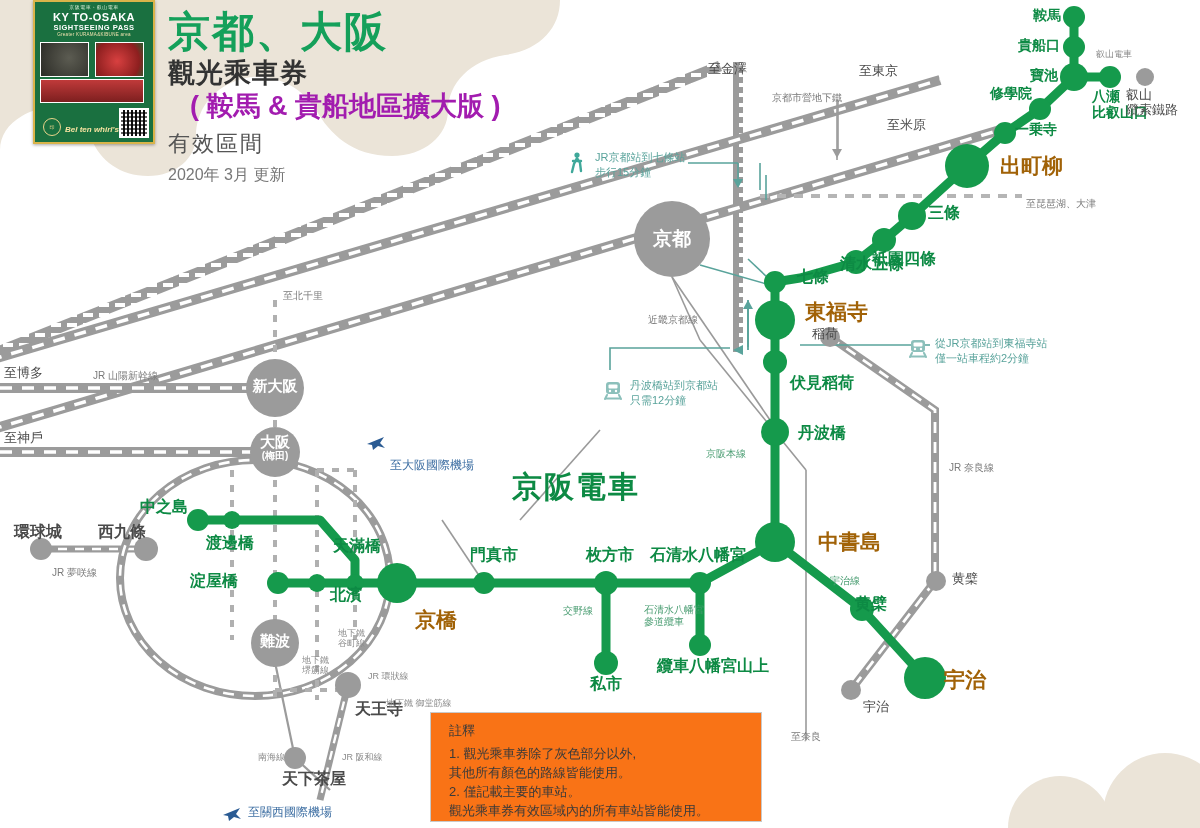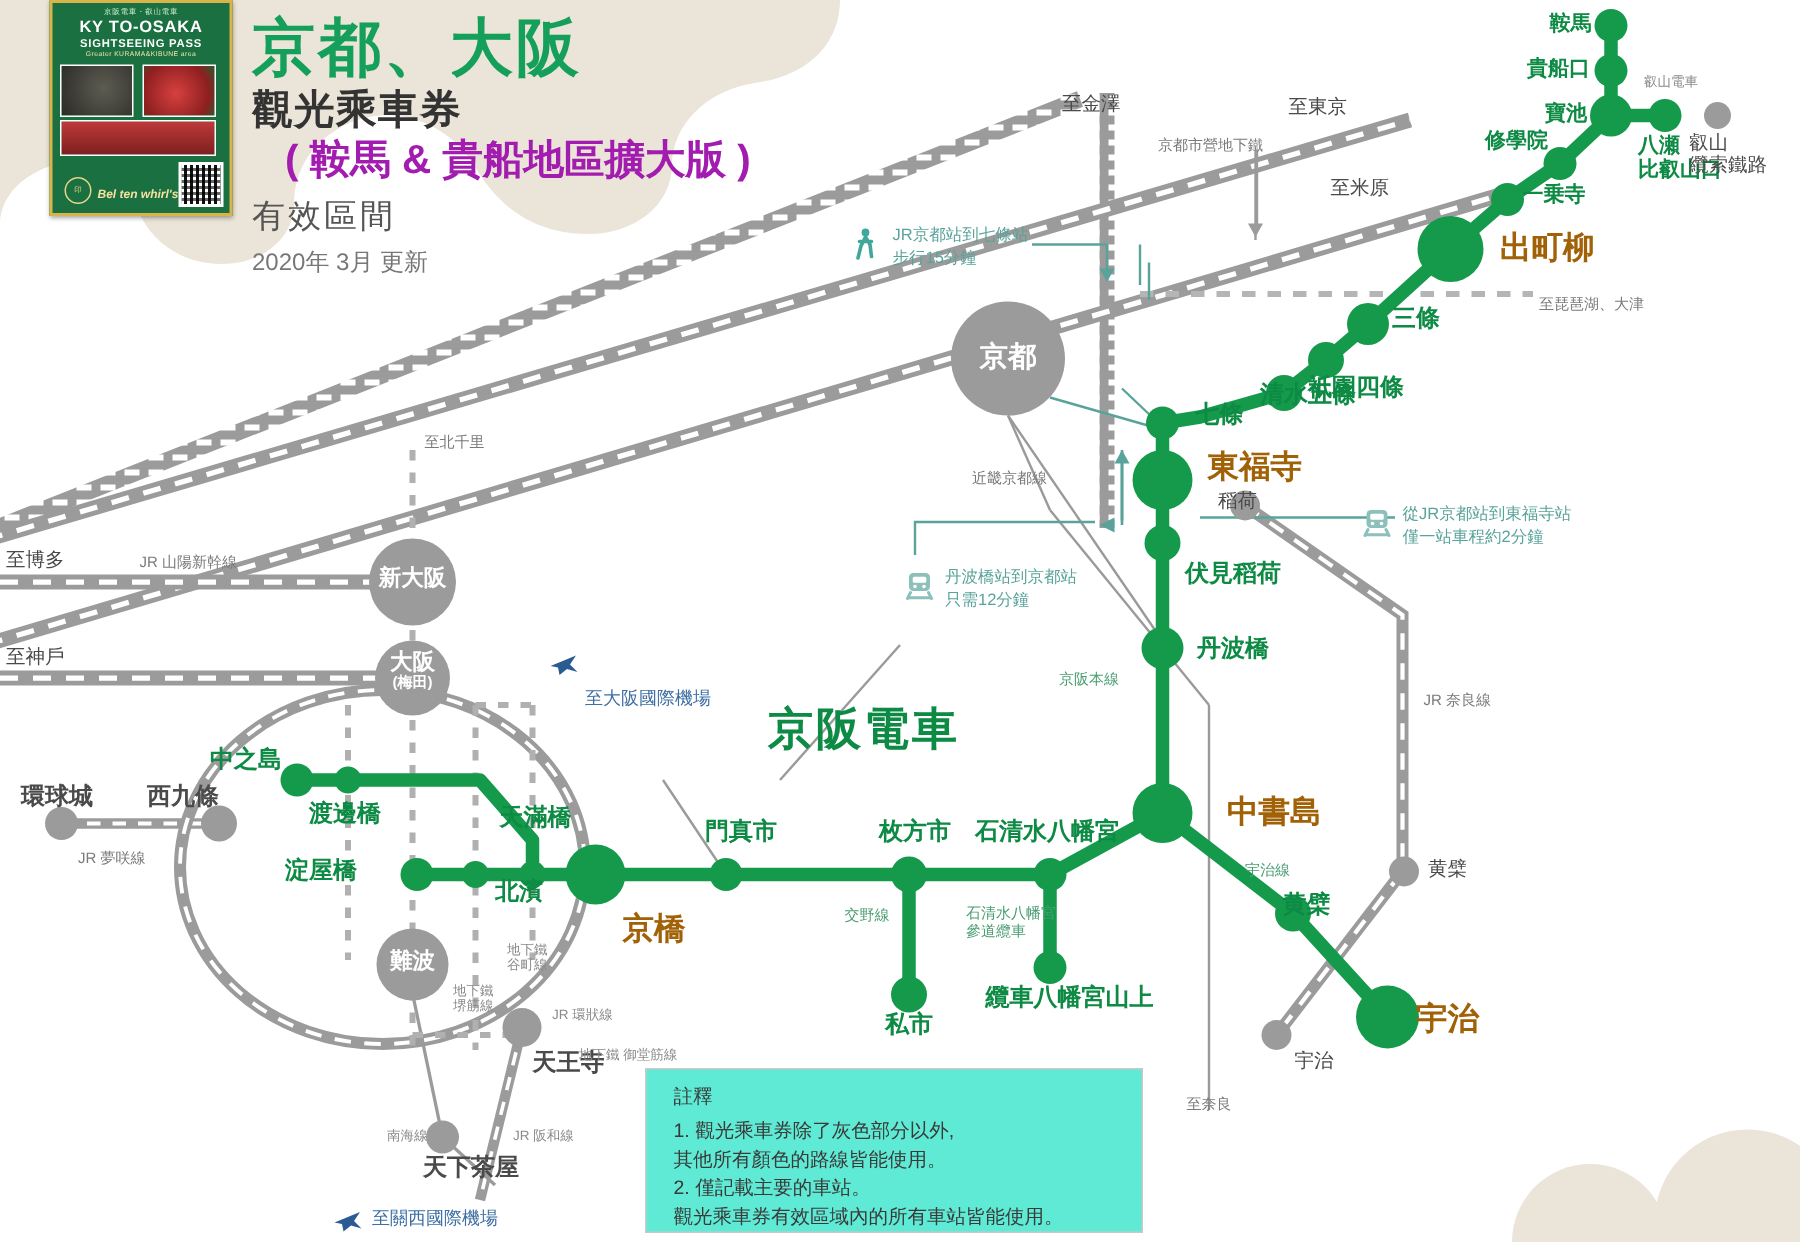--- a/index.html
+++ b/index.html
@@ -59,7 +59,7 @@
 
   
   .legend{position:absolute;left:430px;top:712px;width:330px;height:108px;
-    background:#5eead4;border:1px solid #c9c9c9;z-index:35;}
+    background:#f97316;border:1px solid #c9c9c9;z-index:35;}
   .legend .ltitle{position:absolute;left:18px;top:9px;font-size:13px;color:#3a3a3a;}
   .legend .lrow{position:absolute;left:18px;font-size:13px;color:#3a3a3a;line-height:1.35;}
   .ic{position:absolute;z-index:31;}

